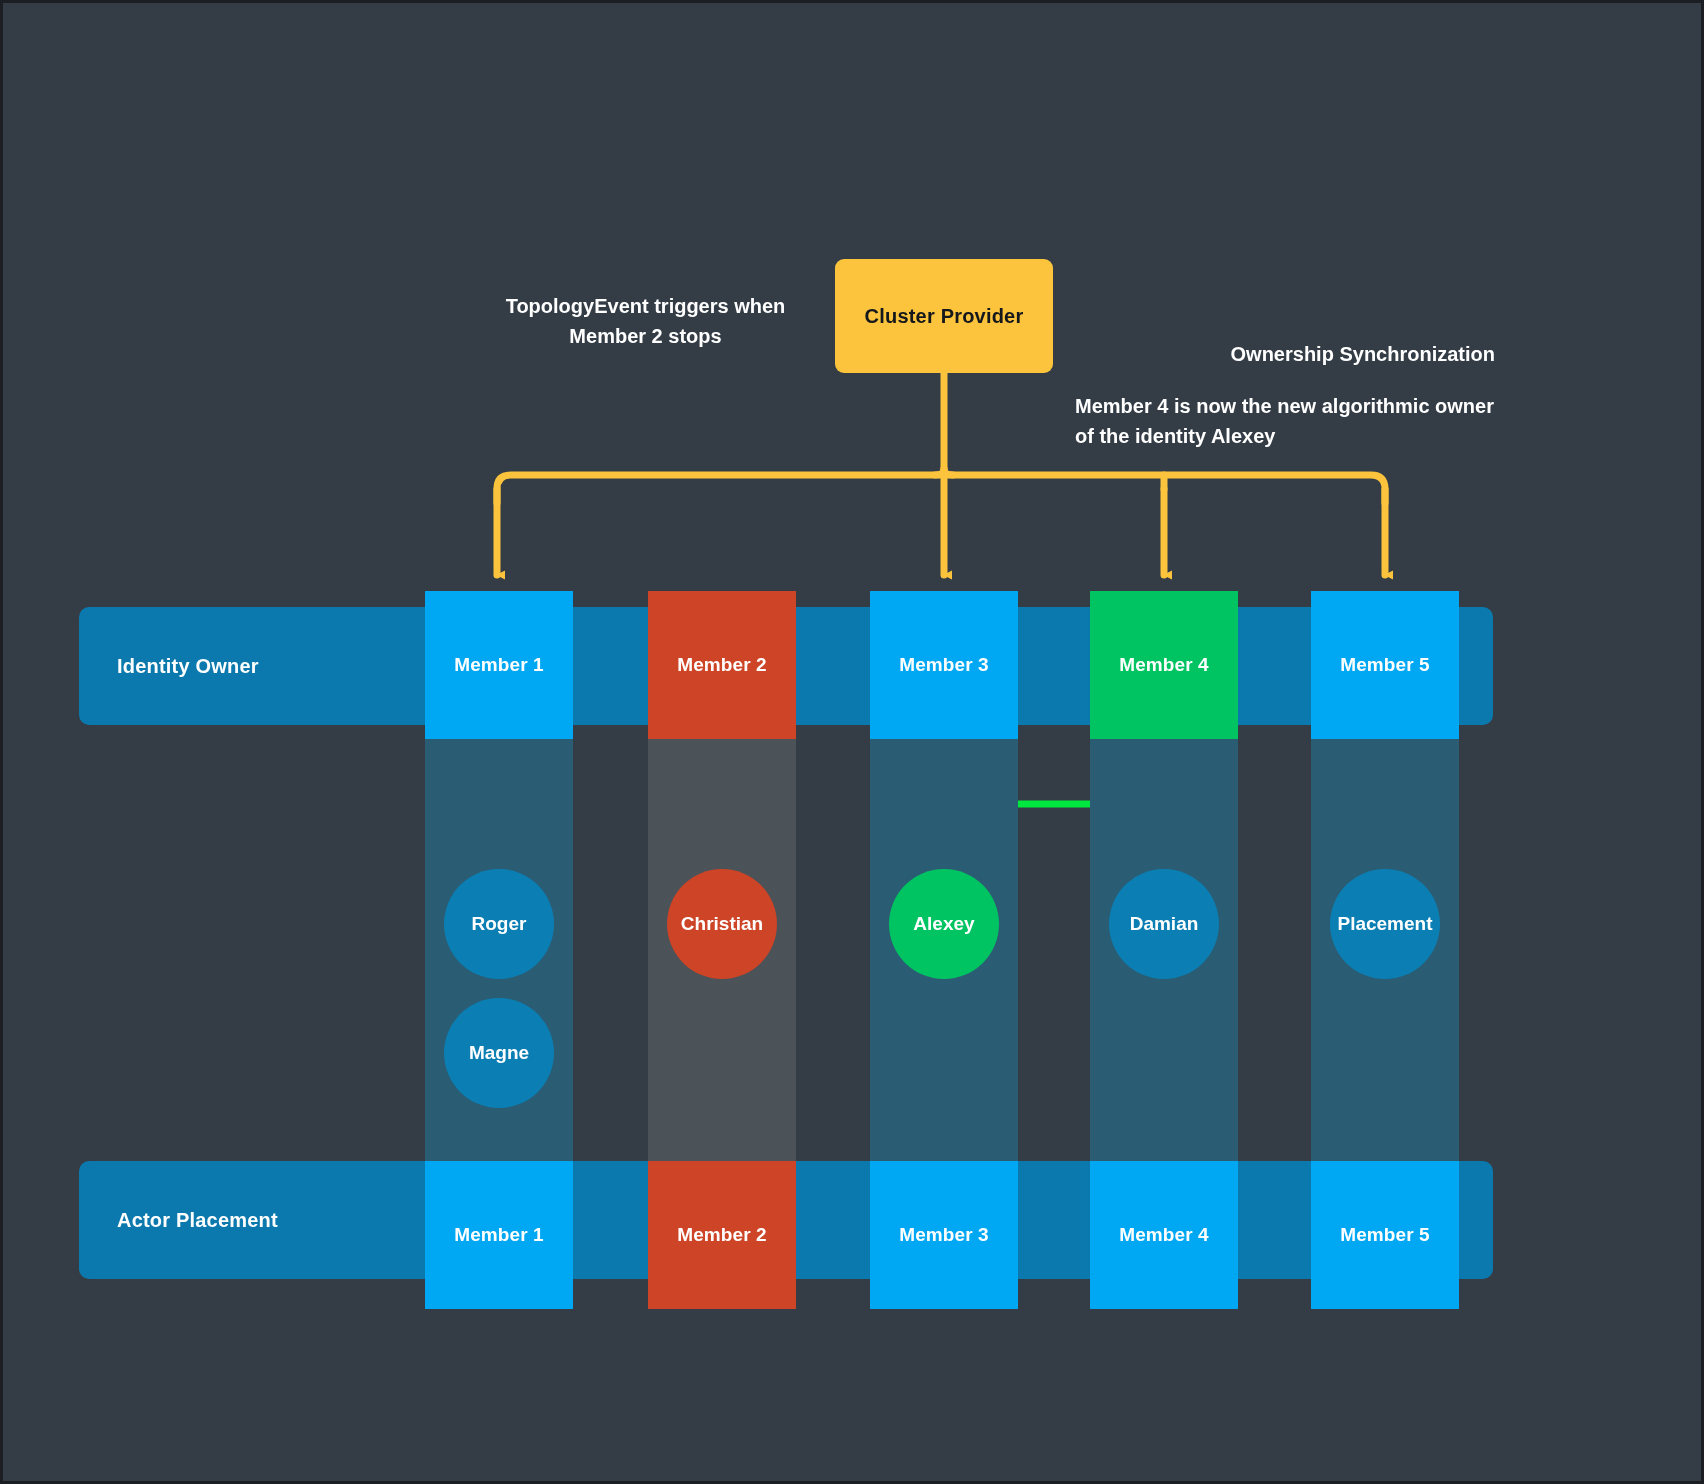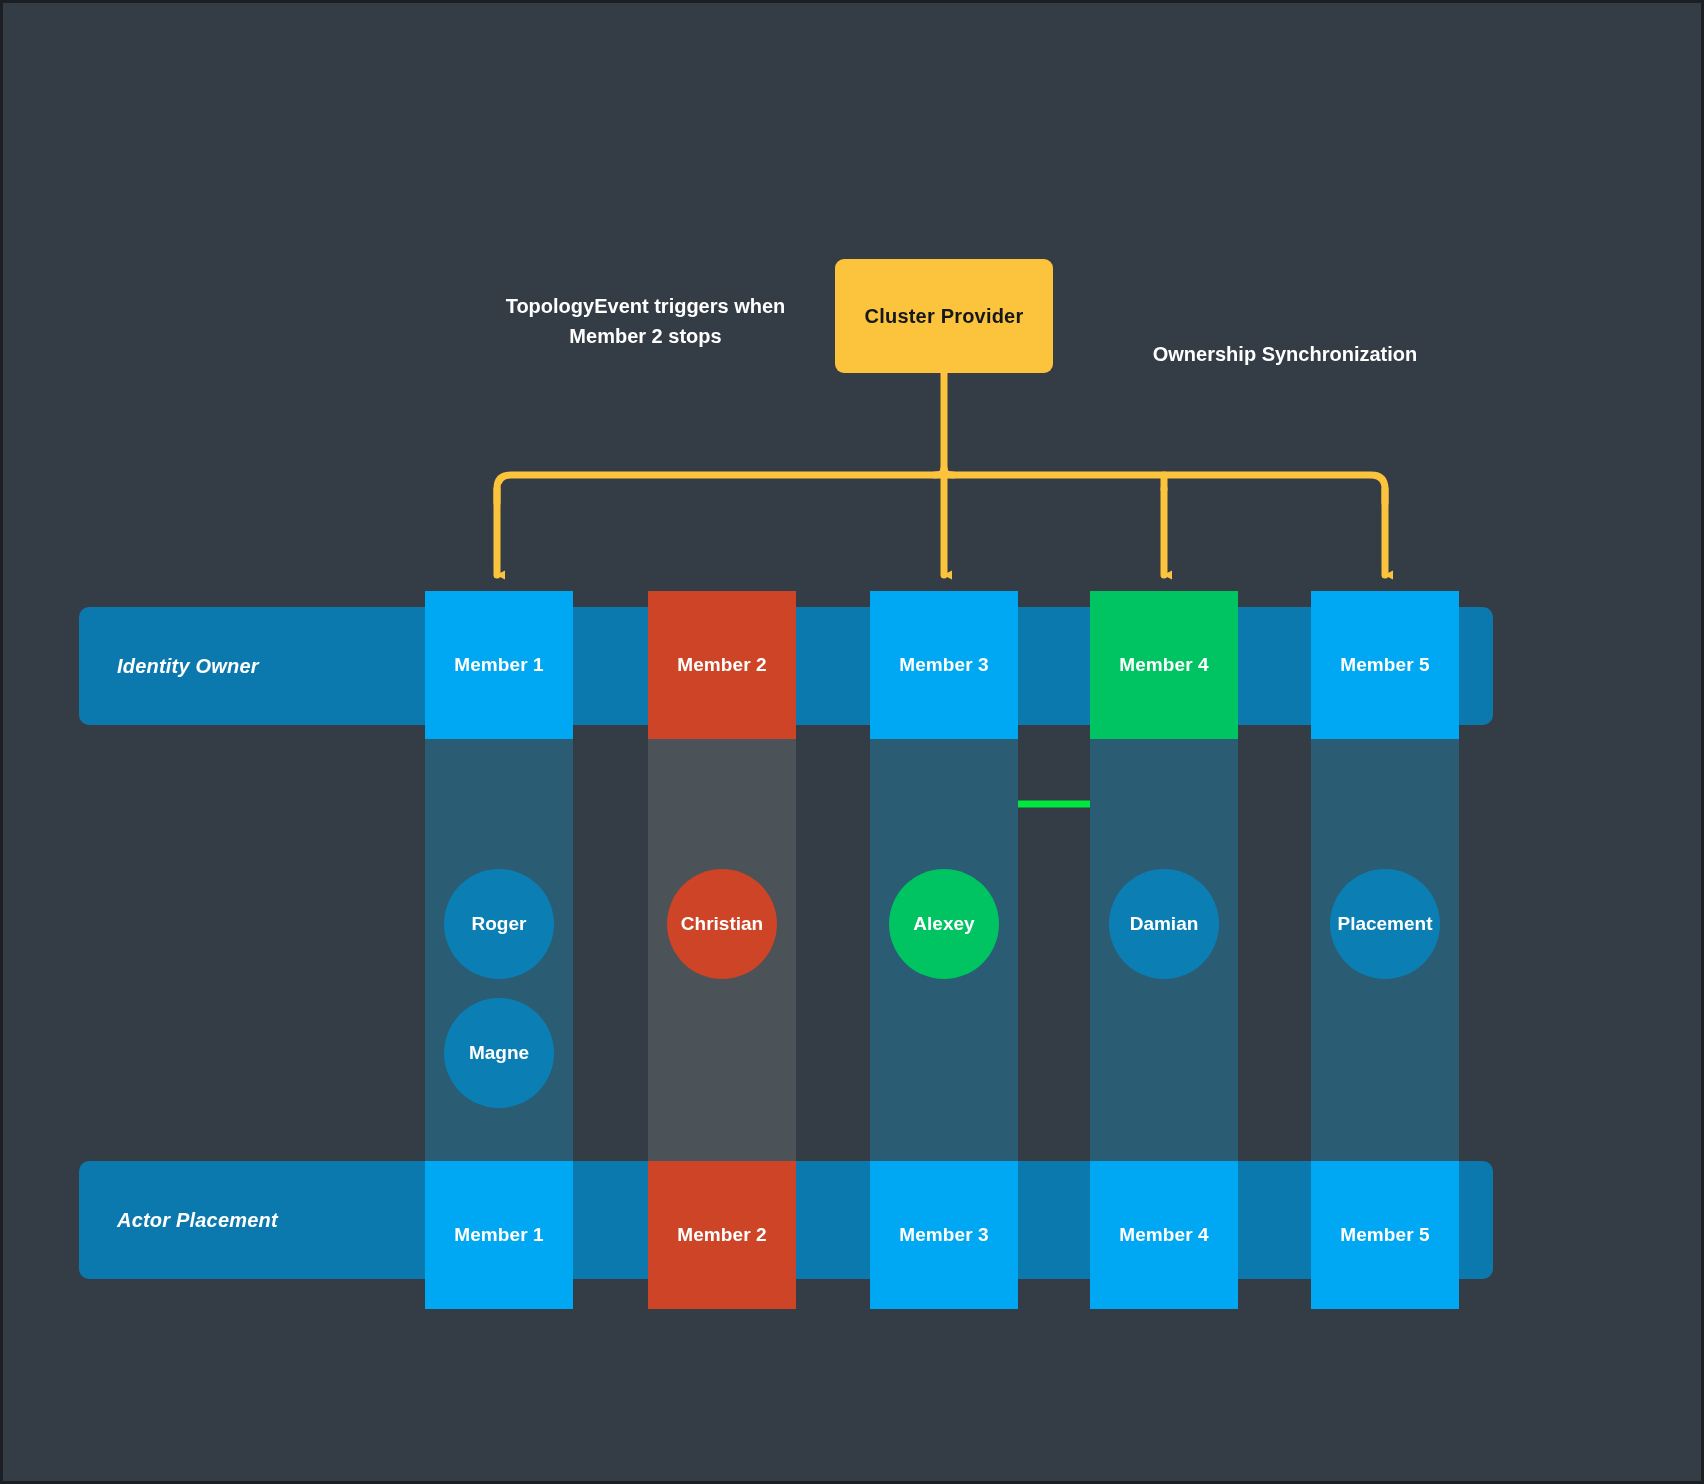--- a/index.html
+++ b/index.html
@@ -62,7 +62,7 @@
     left: 1072px;
     top: 336px;
     width: 420px;
-    text-align: center;
+    text-align: right;
   }
   .annot-right-body {
     left: 1072px;

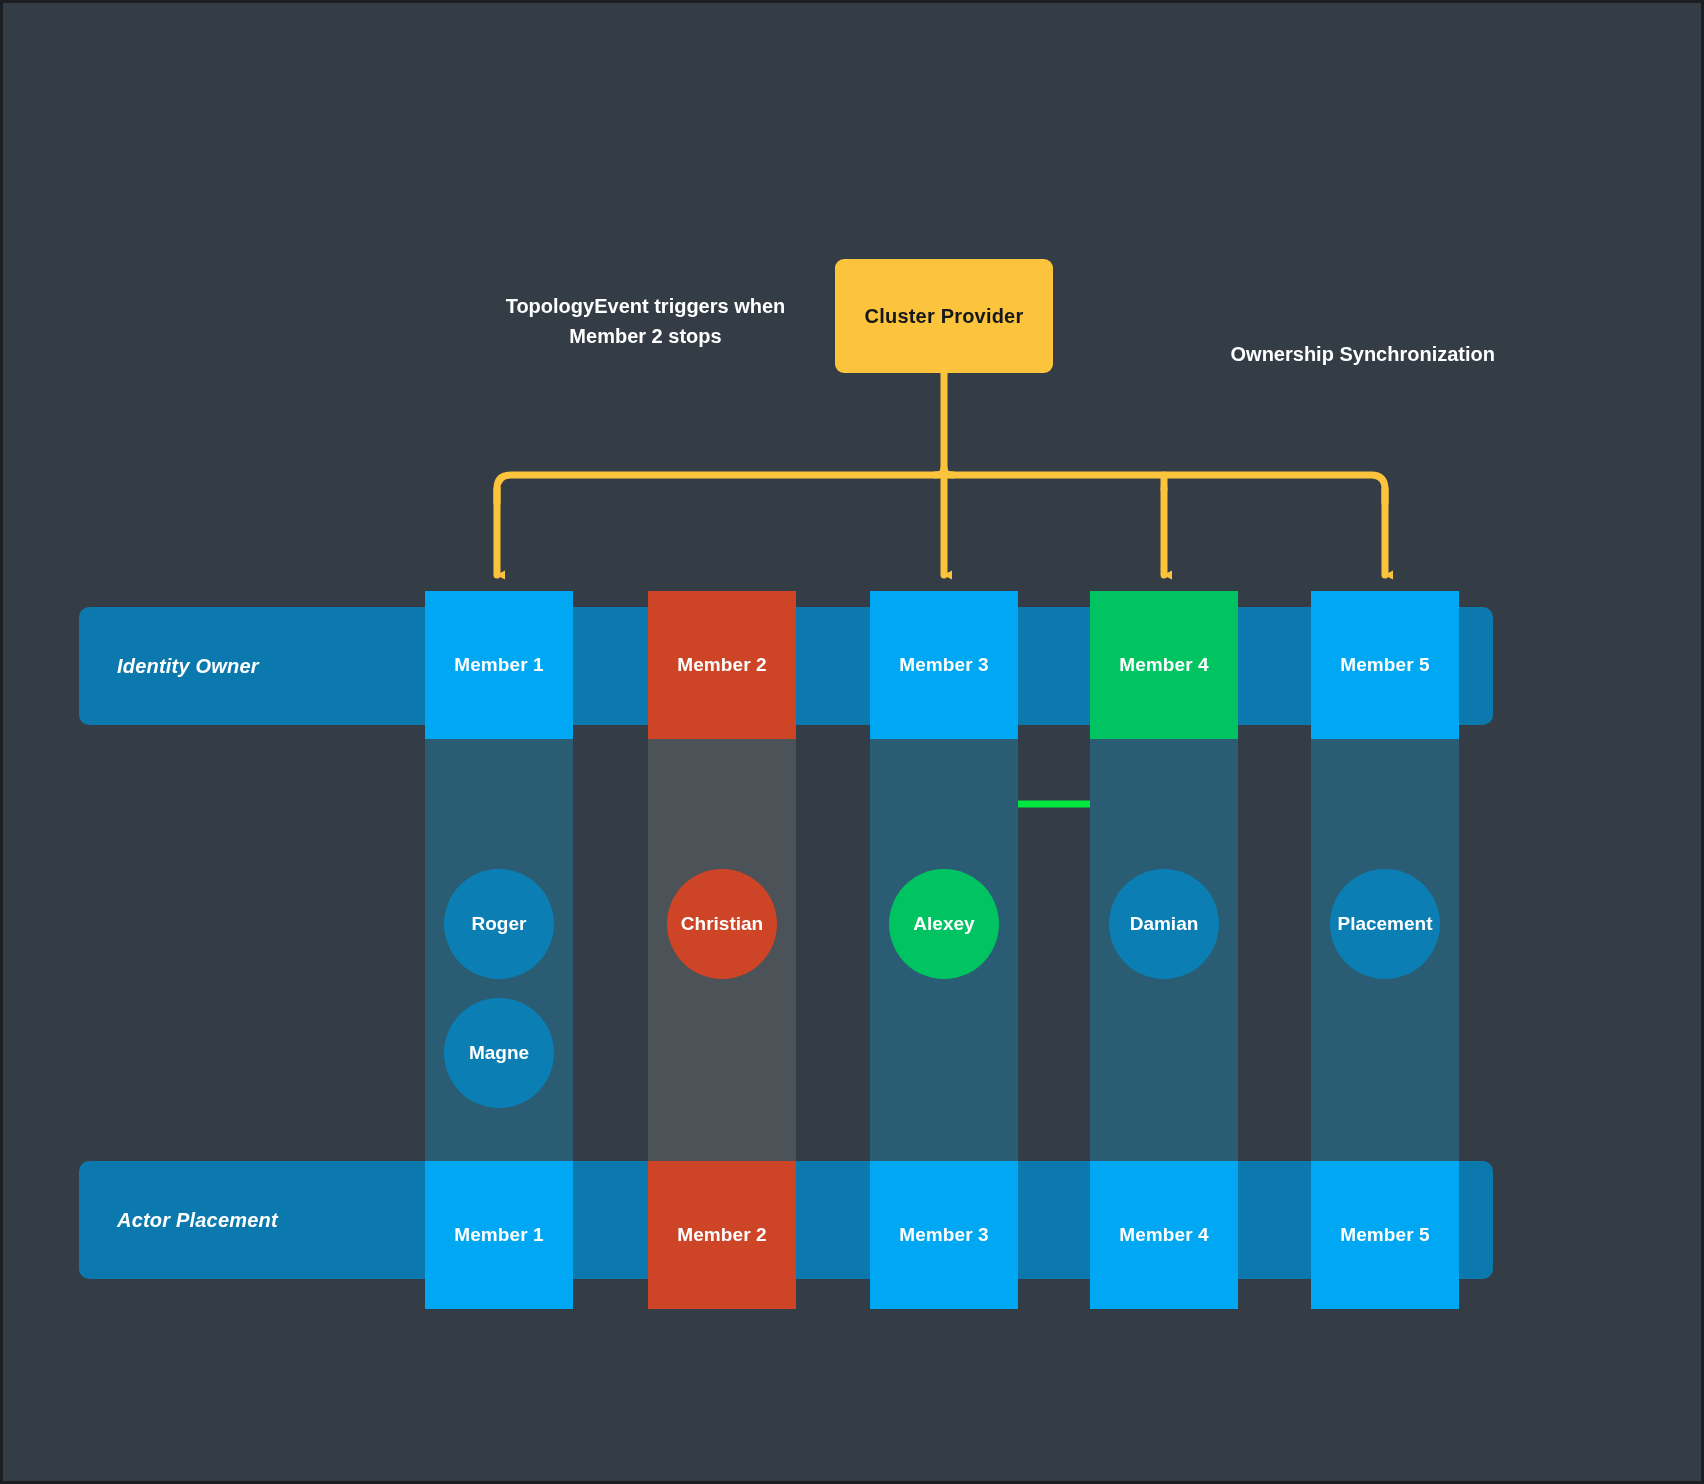--- a/index.html
+++ b/index.html
@@ -248,6 +248,7 @@
 
   <div class="annot annot-left">TopologyEvent triggers when Member 2 stops</div>
   <div class="annot annot-right-title">Ownership Synchronization</div>
+  <div class="annot annot-right-body">Member 4 is now the new algorithmic owner of the identity Alexey</div>
 
 </div>
 

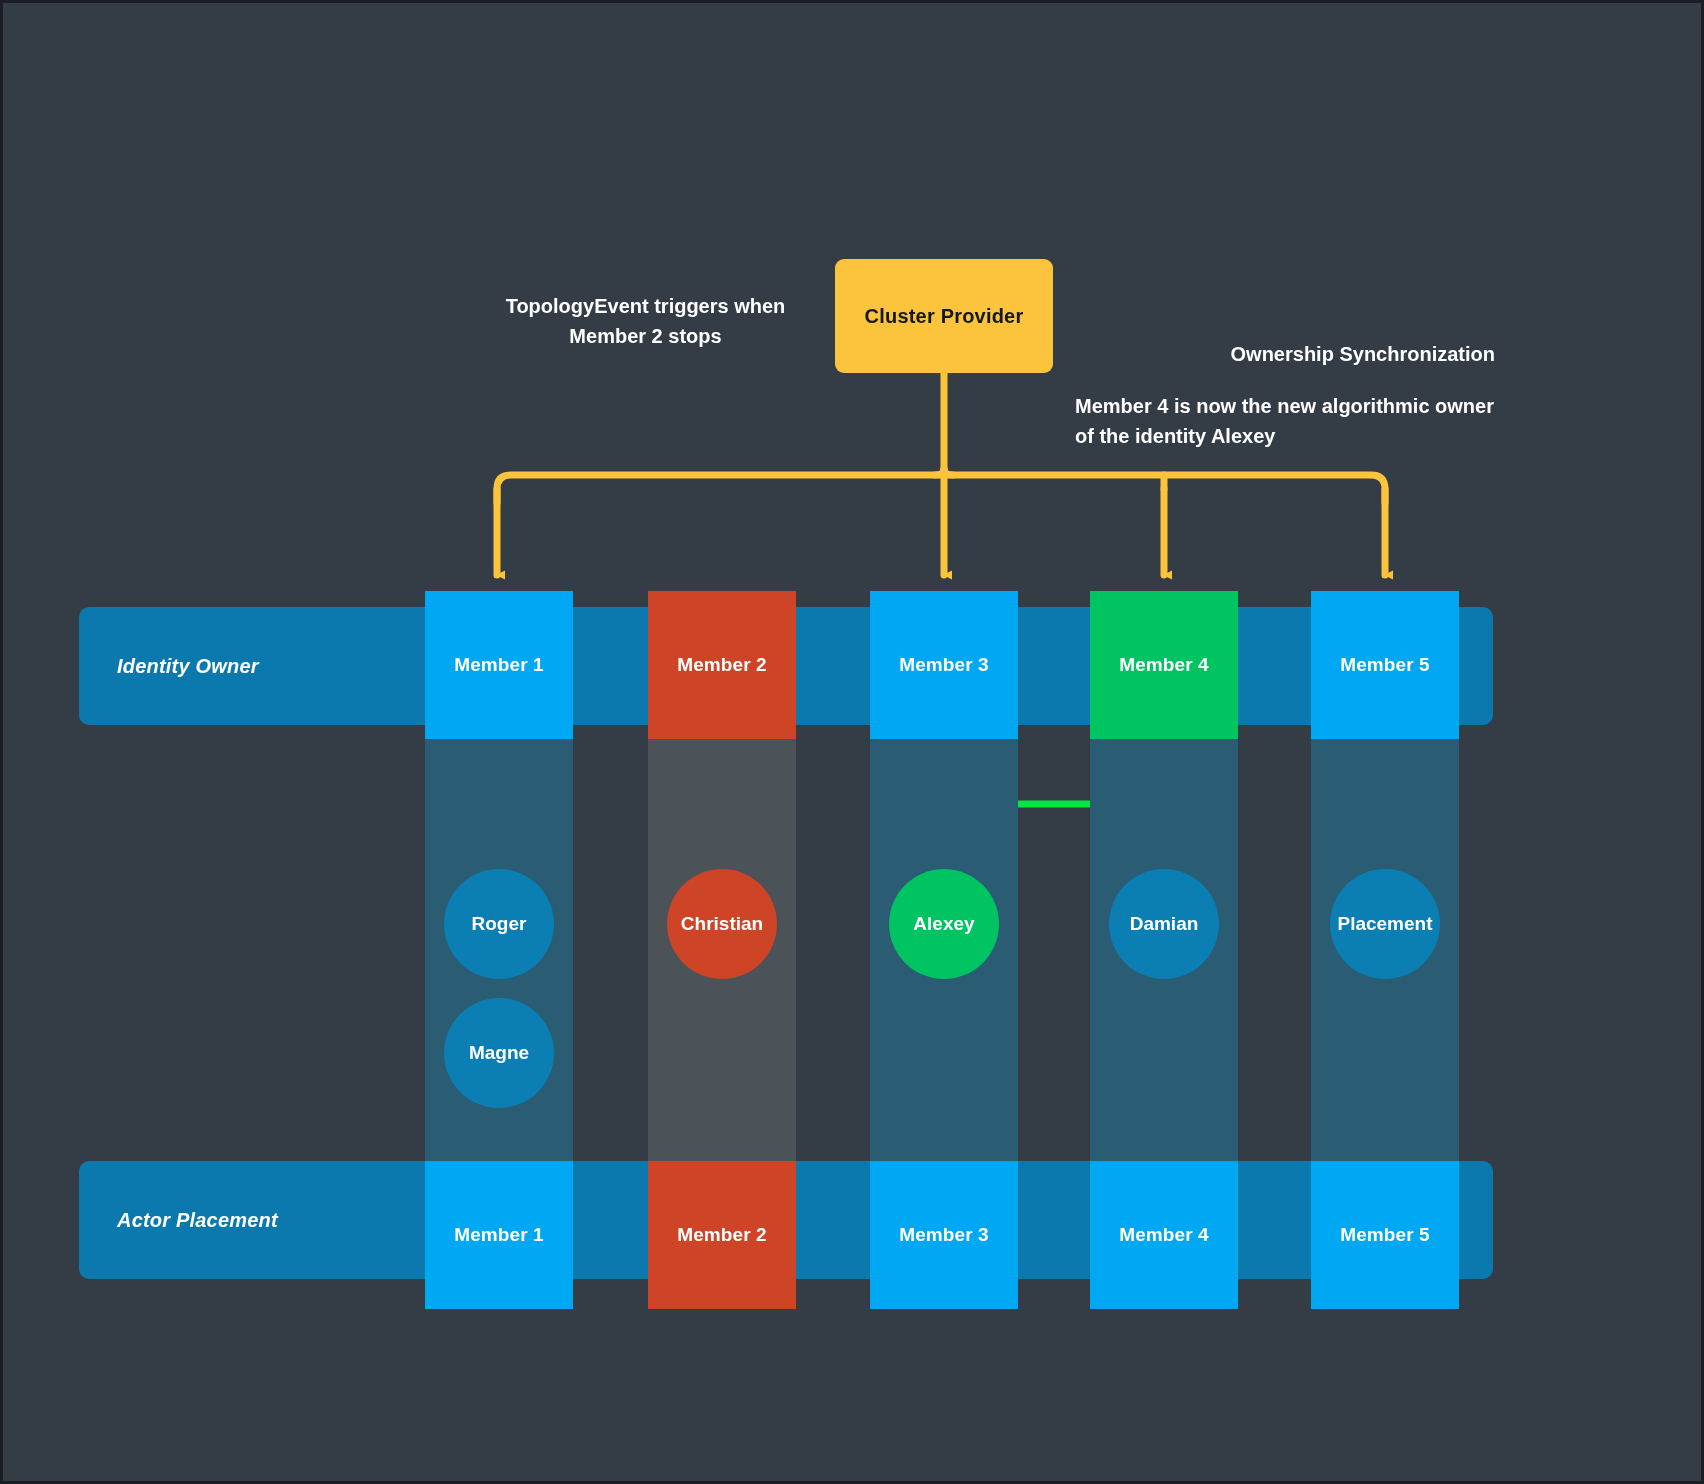--- a/index.html
+++ b/index.html
@@ -92,7 +92,6 @@
     font-size: 20px;
     font-weight: bold;
     letter-spacing: 0.2px;
-    font-style: italic;
   }
   
   .lane {

